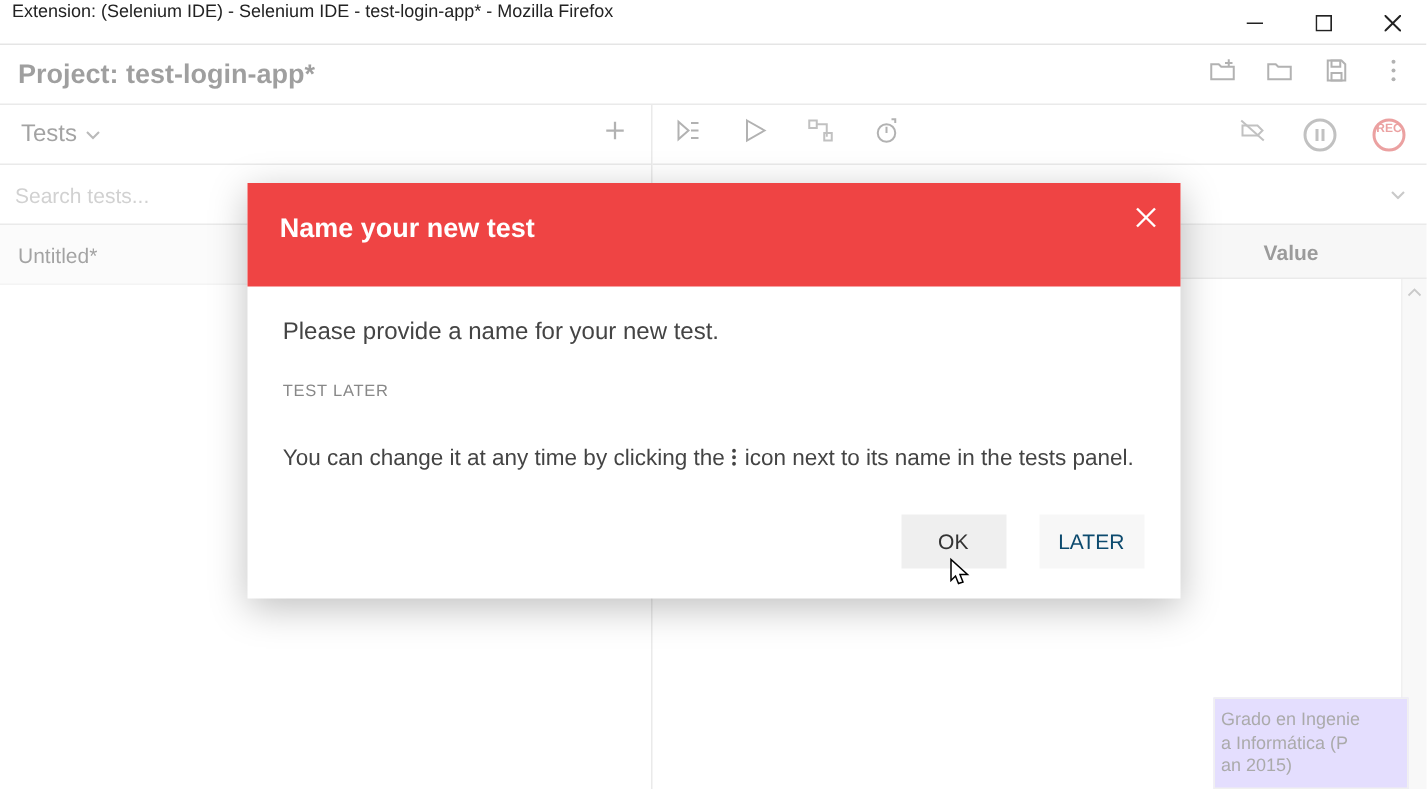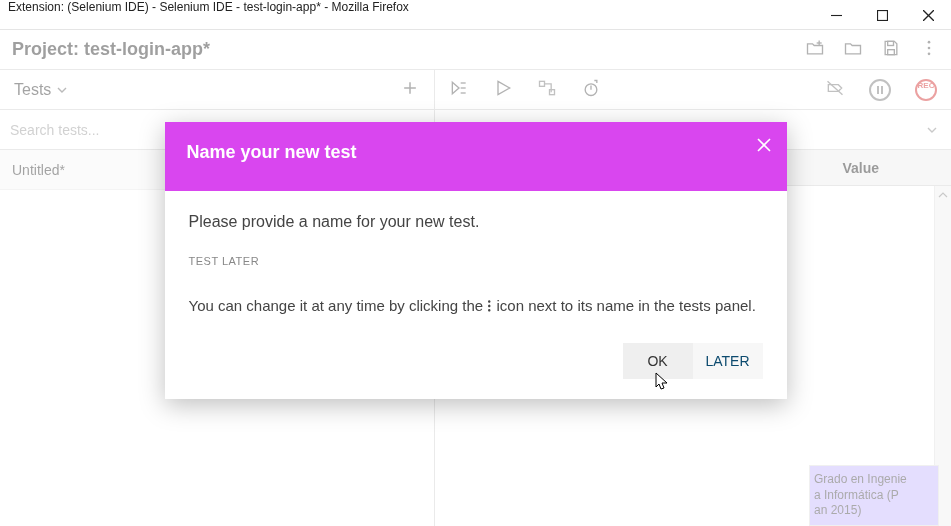--- a/index.html
+++ b/index.html
@@ -37,7 +37,7 @@
   
   .overlay { position: absolute; inset: 0; background: rgba(255,255,255,0.55); display: flex; align-items: flex-start; justify-content: center; }
   .modal { margin-top: 92px; width: 622px; background: #fff; box-shadow: 0 6px 24px rgba(0,0,0,0.25); }
-  .modal-head { background: #d946ef; color: #fff; padding: 20px 22px 28px; font-size: 18px; font-weight: 700; position: relative; }
+  .modal-head { background: #ef4444; color: #fff; padding: 20px 22px 28px; font-size: 18px; font-weight: 700; position: relative; }
   .modal-close { position:absolute; top:10px; right:10px; width:26px; height:26px; display:flex; align-items:center; justify-content:center; color:#fff; }
   .modal-body { padding: 22px 24px 18px; color: #333; }
   .modal-body .prompt { font-size: 16px; color: #444; margin-bottom: 24px; }

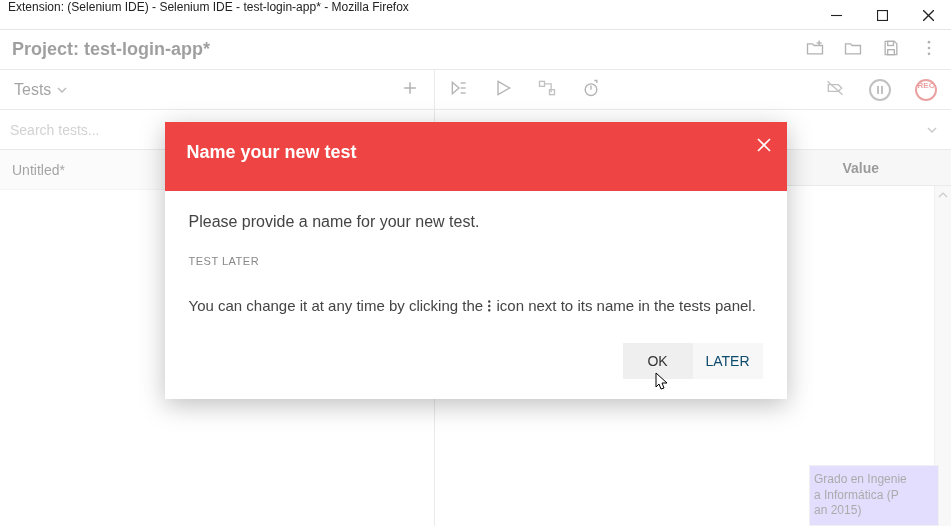--- a/index.html
+++ b/index.html
@@ -44,7 +44,7 @@
   .modal-body .fieldlabel { font-size: 11px; letter-spacing: 0.5px; color: #888; margin-bottom: 6px; }
   .modal-body input.testname { width: 100%; height: 32px; border: 1px solid #1976d2; outline: none; padding: 0 8px; font-size: 14px; color: #333; }
   .modal-body .hint { font-size: 15px; color: #444; margin-top: 28px; line-height: 1.45; }
-  .modal-foot { display: flex; justify-content: flex-end; padding: 8px 24px 20px; }
+  .modal-foot { display: flex; justify-content: flex-end; gap: 22px; padding: 8px 24px 20px; }
   .btn { min-width: 70px; height: 36px; border: none; font-size: 14px; display:flex; align-items:center; justify-content:center; cursor:pointer; position:relative; }
   .btn.primary { background: #efefef; color: #333; }
   .btn.secondary { background: #f7f7f7; color: #0c4a6e; }

